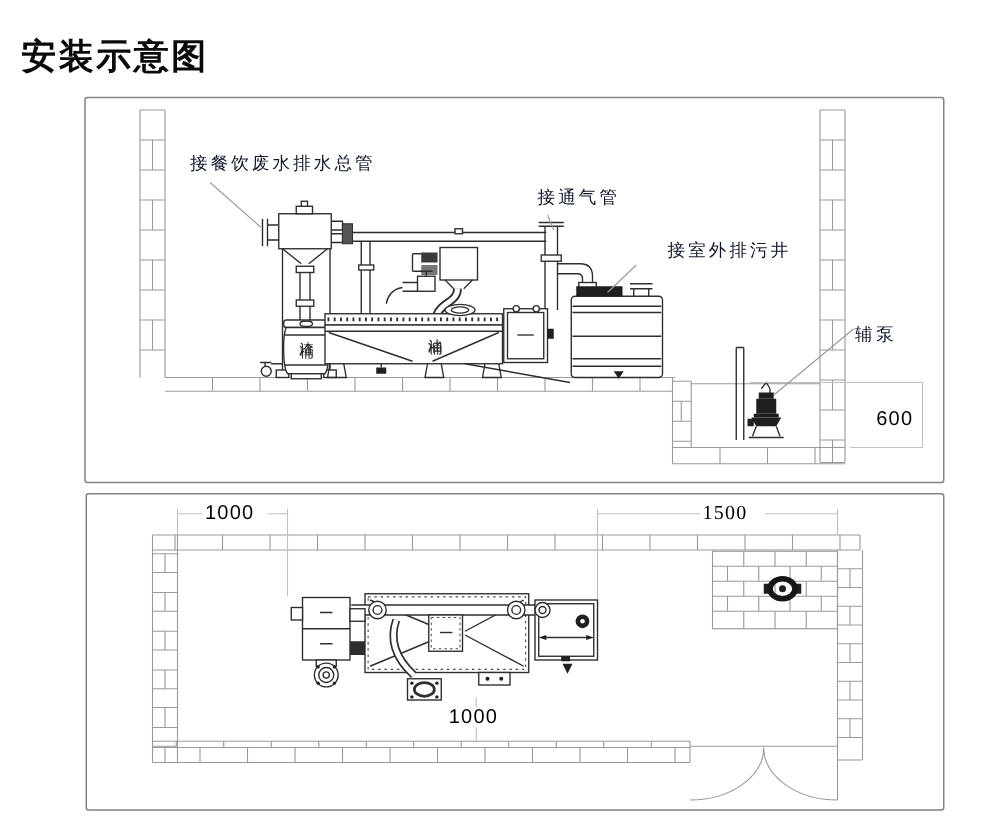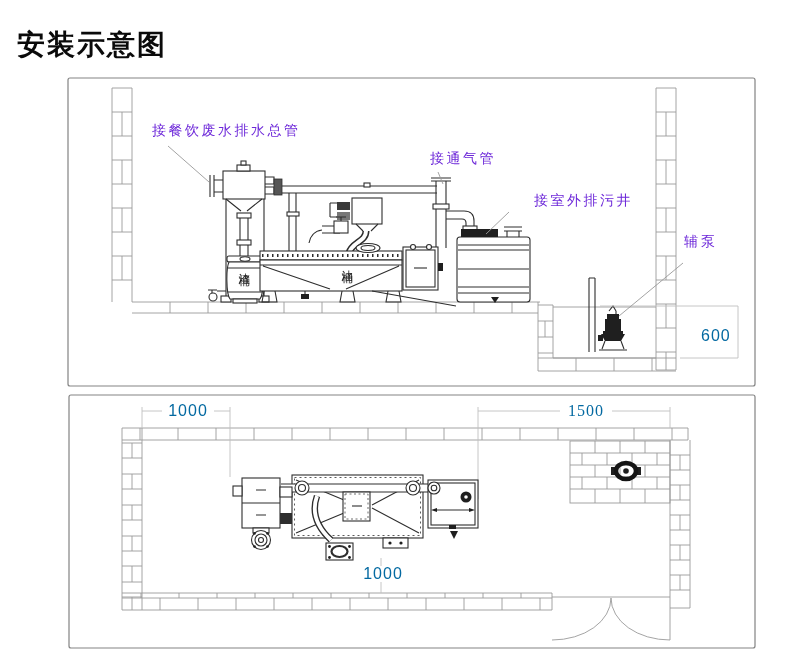--- a/index.html
+++ b/index.html
@@ -9,7 +9,7 @@
   }
   #stage svg{position:absolute;left:0;top:0;}
   .lbl{
-    position:absolute;color:#6d28d9;font-size:14px;letter-spacing:2.5px;
+    position:absolute;color:#0f172a;font-size:14px;letter-spacing:2.5px;
     line-height:1;white-space:nowrap;
   }
   .dim{

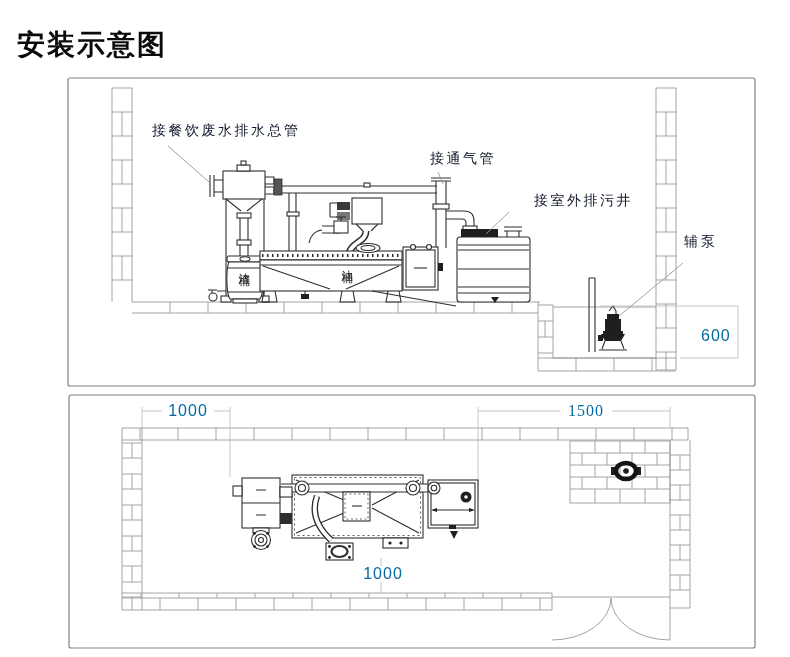--- a/index.html
+++ b/index.html
@@ -272,7 +272,7 @@
   <div class="lbl" style="left:152px;top:123px;">接餐饮废水排水总管</div>
   <div class="lbl" style="left:430px;top:152px;font-family:Liberation Mono, monospace;">接通气管</div>
   <div class="lbl" style="left:534px;top:193px;">接室外排污井</div>
-  <div class="lbl" style="left:684px;top:234px;letter-spacing:3px;">辅泵</div>
+  <div class="lbl" style="left:684px;top:260px;letter-spacing:3px;">辅泵</div>
 
   <div class="vlbl" style="left:237px;top:264px;">渣桶</div>
   <div class="vlbl" style="left:340px;top:261px;">油桶</div>

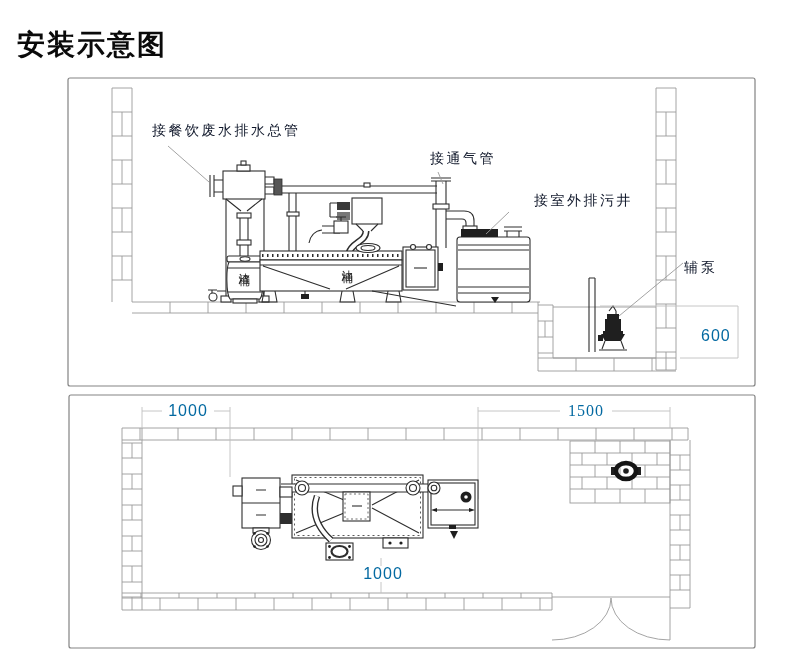--- a/index.html
+++ b/index.html
@@ -13,8 +13,8 @@
     line-height:1;white-space:nowrap;
   }
   .dim{
-    position:absolute;color:#0369a1;font-size:16px;letter-spacing:1px;
-    line-height:1;white-space:nowrap;text-align:center;background:#fff;padding:0 2px;
+    position:absolute;color:#000000;font-size:16px;letter-spacing:1px;
+    line-height:1;white-space:nowrap;background:#fff;padding:0 2px;
   }
   .vlbl{
     position:absolute;color:#222;font-size:11.5px;line-height:1.15;

